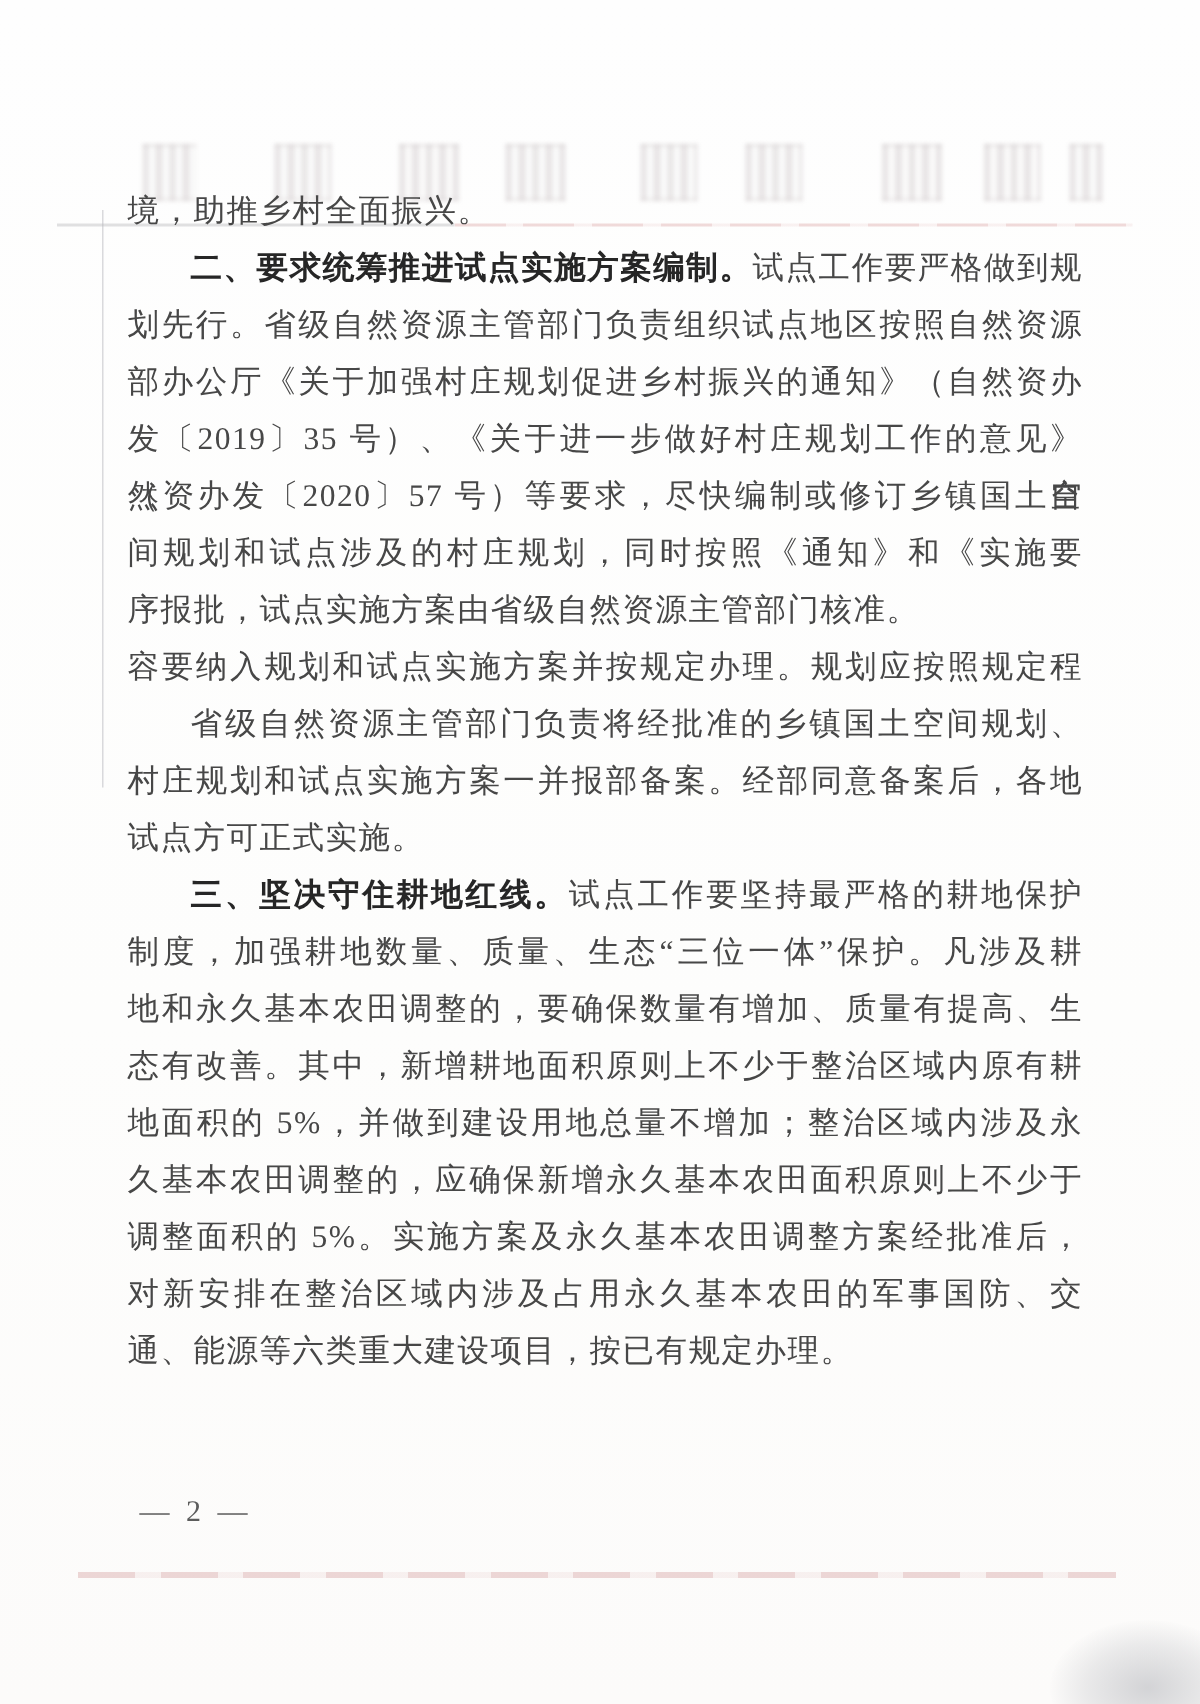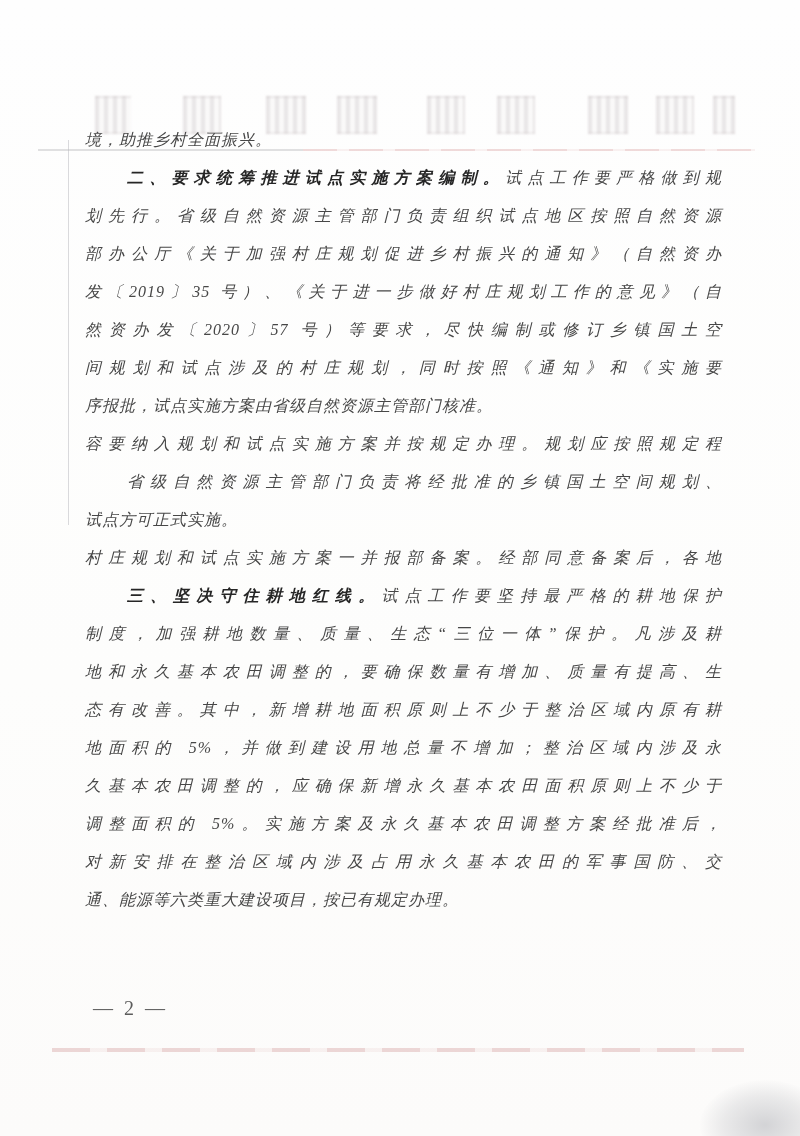--- a/index.html
+++ b/index.html
@@ -43,8 +43,8 @@
   
   .text-block{position:absolute;left:85px;top:121px;width:637px;}
   .line{
-    height:38px;line-height:38px;font-size:16px;color:#474747;
-    letter-spacing:1px;white-space:normal;font-style:italic;
+    height:38px;line-height:38px;font-size:21px;color:#474747;
+    letter-spacing:1px;white-space:normal;
   }
   .line.justify{text-align:justify;text-align-last:justify;}
   .line.indent{padding-left:42px;}

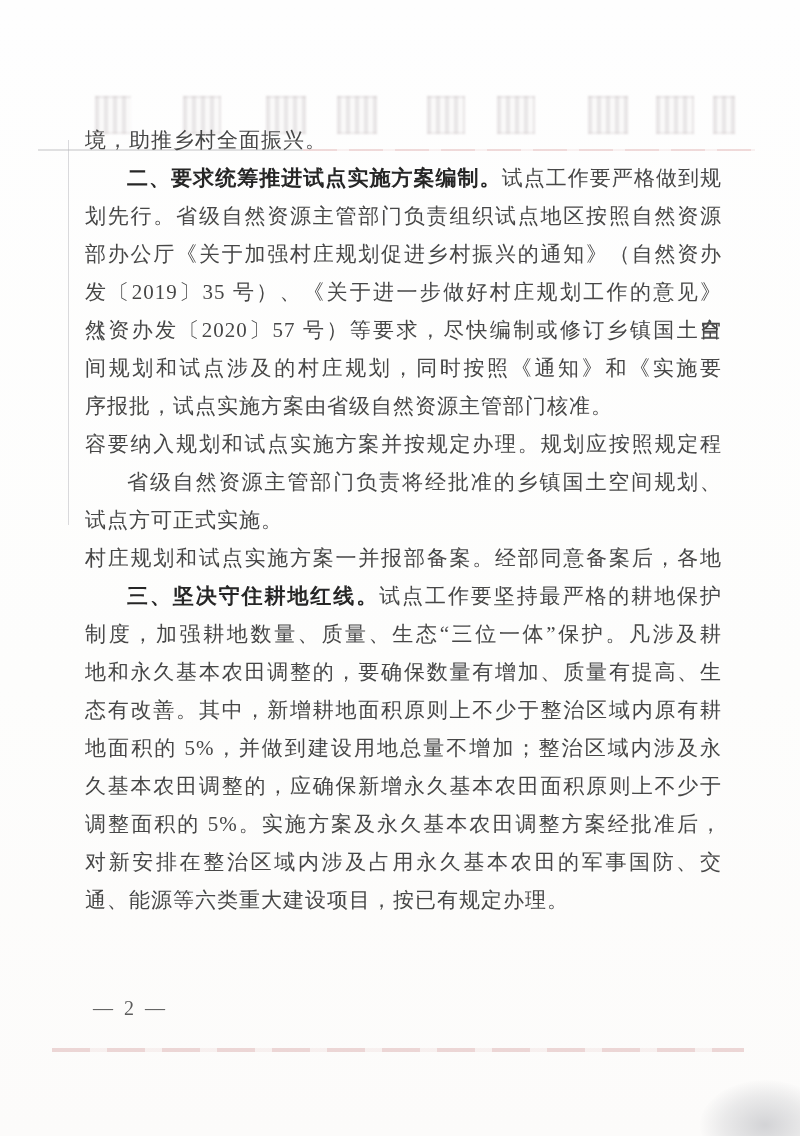--- a/index.html
+++ b/index.html
@@ -87,8 +87,8 @@
       <div class="line"><span>序报批，试点实施方案由省级自然资源主管部门核准。</span></div>
       <div class="line justify"><span>容要纳入规划和试点实施方案并按规定办理。规划应按照规定程</span></div>
       <div class="line justify indent"><span>省级自然资源主管部门负责将经批准的乡镇国土空间规划、</span></div>
+      <div class="line justify"><span>村庄规划和试点实施方案一并报部备案。经部同意备案后，各地</span></div>
       <div class="line"><span>试点方可正式实施。</span></div>
-      <div class="line justify"><span>村庄规划和试点实施方案一并报部备案。经部同意备案后，各地</span></div>
       <div class="line justify indent"><span class="bold">三、坚决守住耕地红线。</span><span>试点工作要坚持最严格的耕地保护</span></div>
       <div class="line justify"><span>制度，加强耕地数量、质量、生态“三位一体”保护。凡涉及耕</span></div>
       <div class="line justify"><span>地和永久基本农田调整的，要确保数量有增加、质量有提高、生</span></div>

